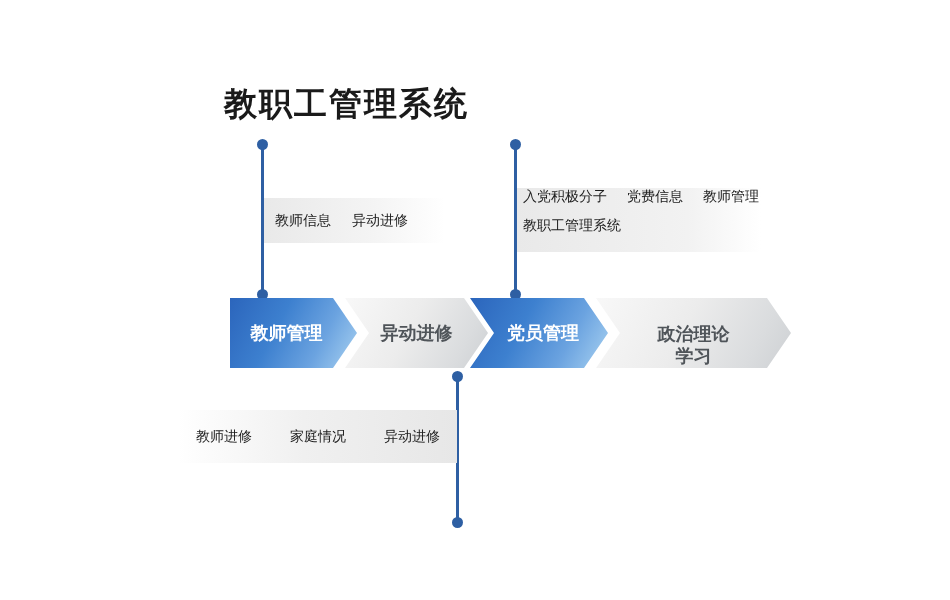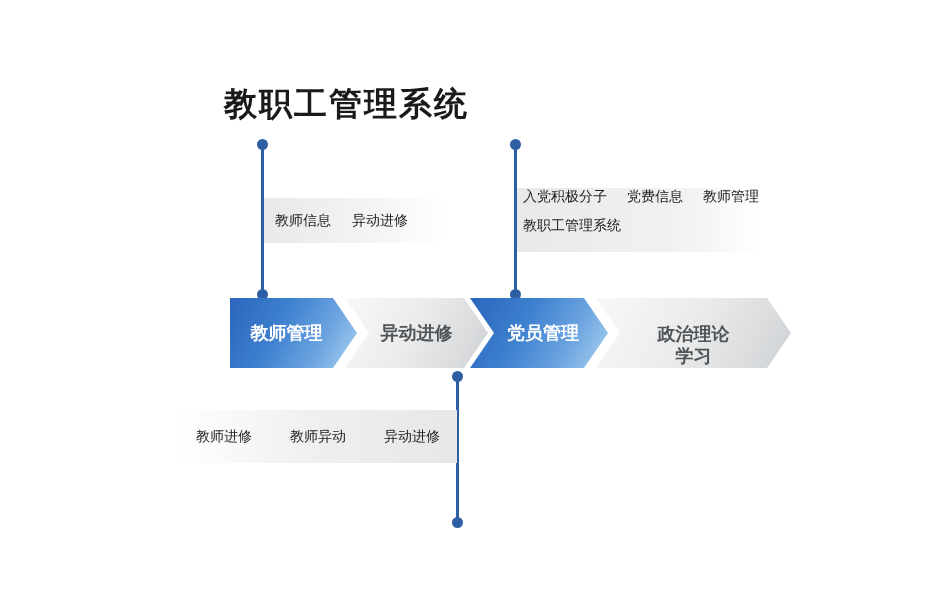--- a/index.html
+++ b/index.html
@@ -100,7 +100,7 @@
 
   <div class="callout" id="g3">
     <span>教师进修</span>
-    <span>教师异动</span>
+    <span>家庭情况</span>
     <span>异动进修</span>
   </div>
 

